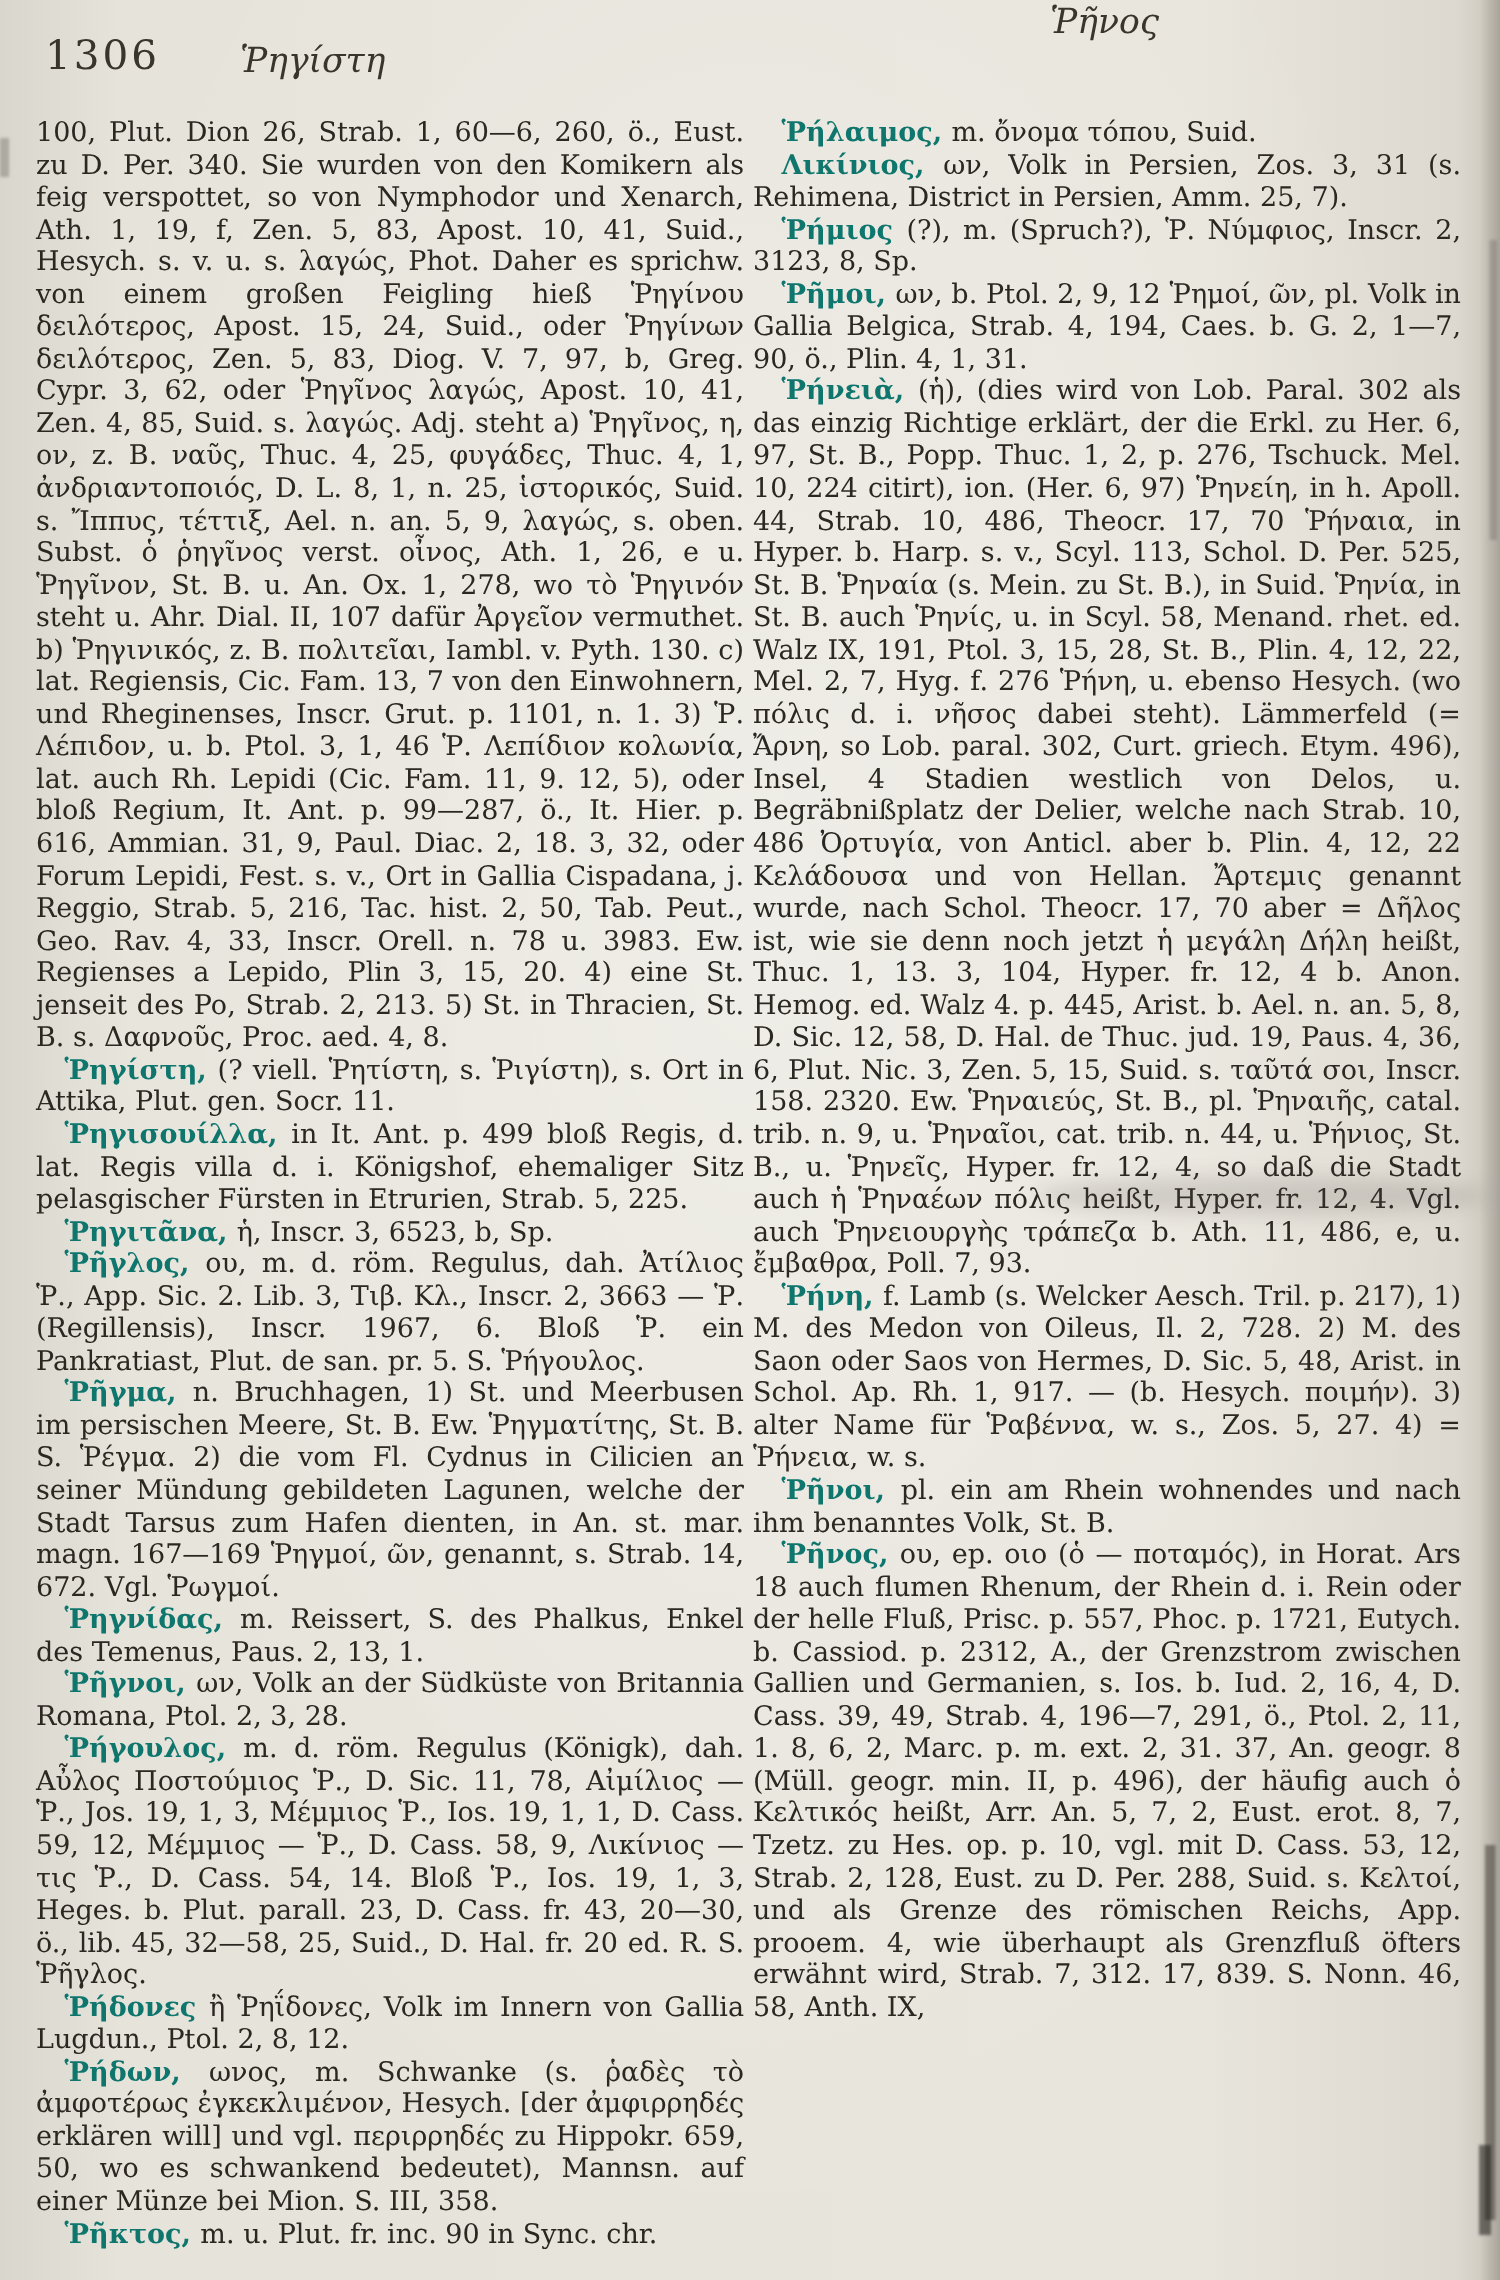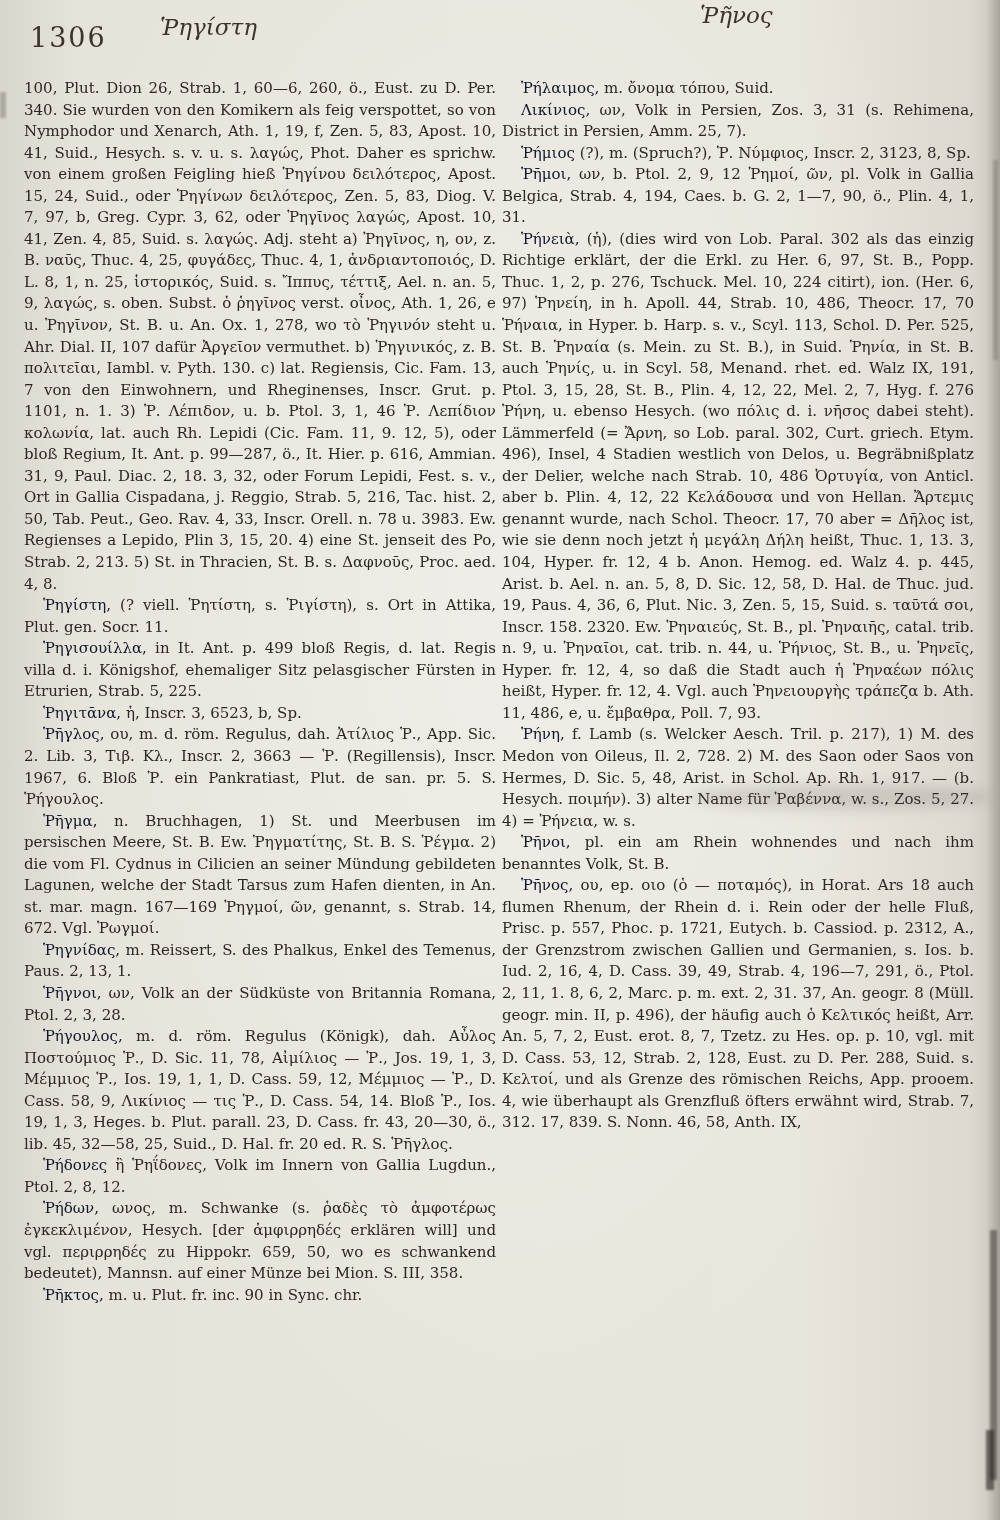--- a/index.html
+++ b/index.html
@@ -19,7 +19,7 @@
   .running-head{
     position:absolute;font-size:23px;font-style:italic;color:#3a352c;
   }
-  .running-head.left{left:160px;top:14px;}
+  .running-head.left{left:160px;top:28px;}
   .running-head.right{left:700px;top:2px;}
   .column{
     position:absolute;top:78px;width:472px;

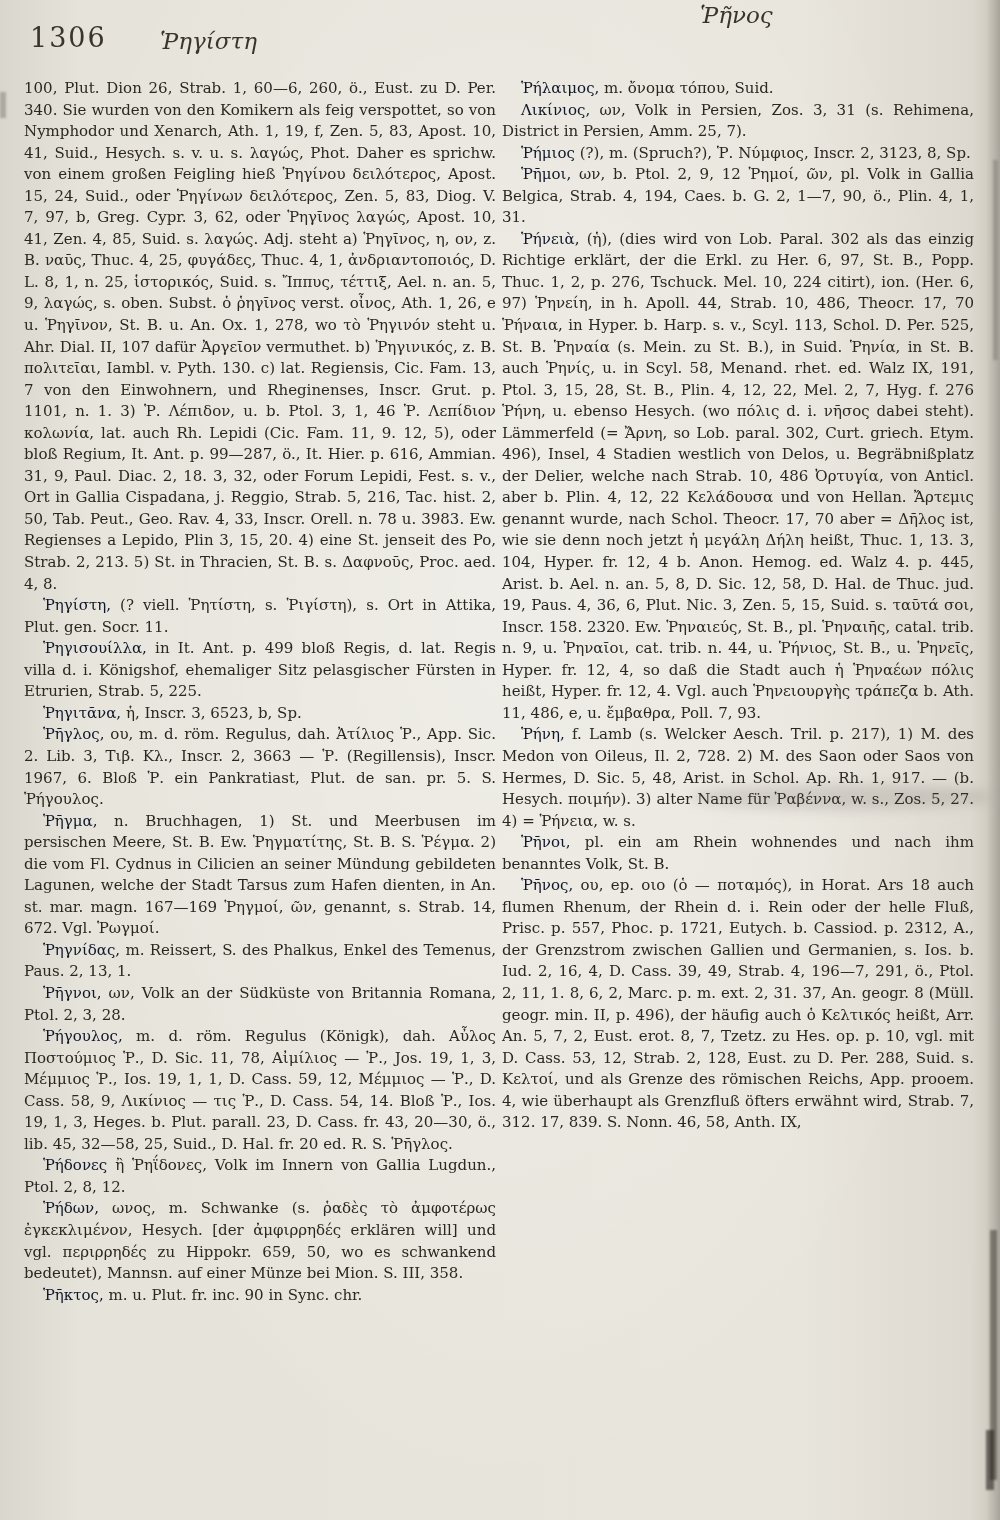--- a/index.html
+++ b/index.html
@@ -23,7 +23,7 @@
   .running-head.right{left:700px;top:2px;}
   .column{
     position:absolute;top:78px;width:472px;
-    font-size:15px;line-height:21.55px;
+    font-size:18px;line-height:21.55px;
     text-align:justify;
   }
   .column.left{left:24px;}

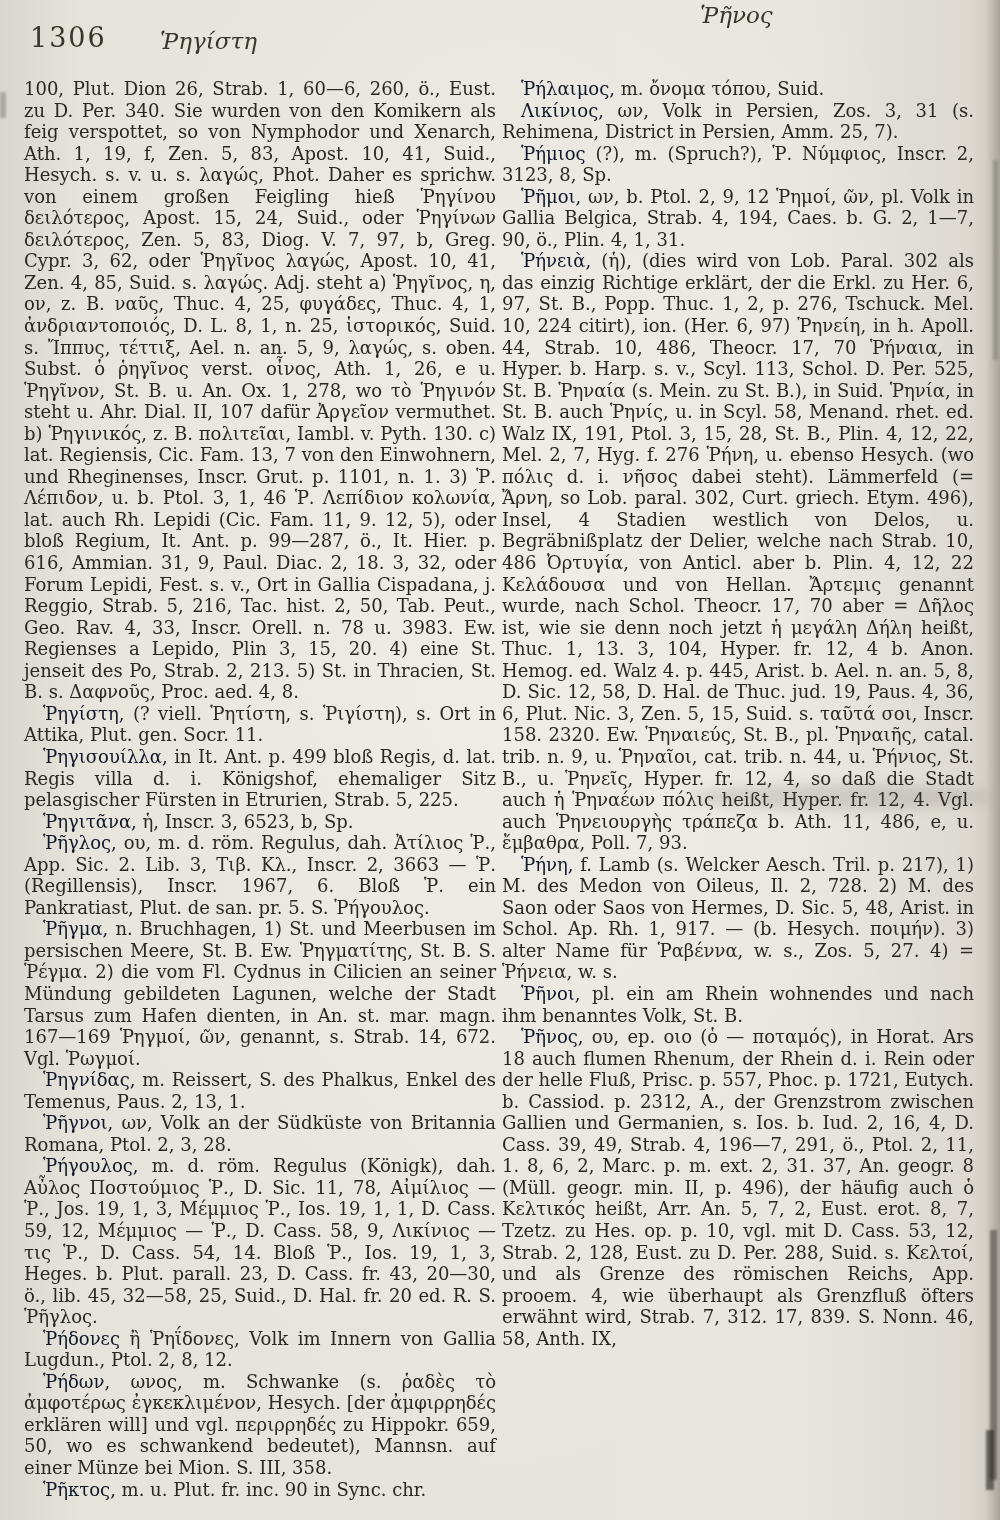--- a/index.html
+++ b/index.html
@@ -30,7 +30,7 @@
   .column.right{left:502px;}
   .para{margin:0;padding:0;}
   .para.entry{text-indent:19px;}
-  .lemma{font-weight:normal;color:#0f172a;}
+  .lemma{font-weight:bold;color:#0f766e;}
   
   .artifact{position:absolute;pointer-events:none;}
   .smudge{

